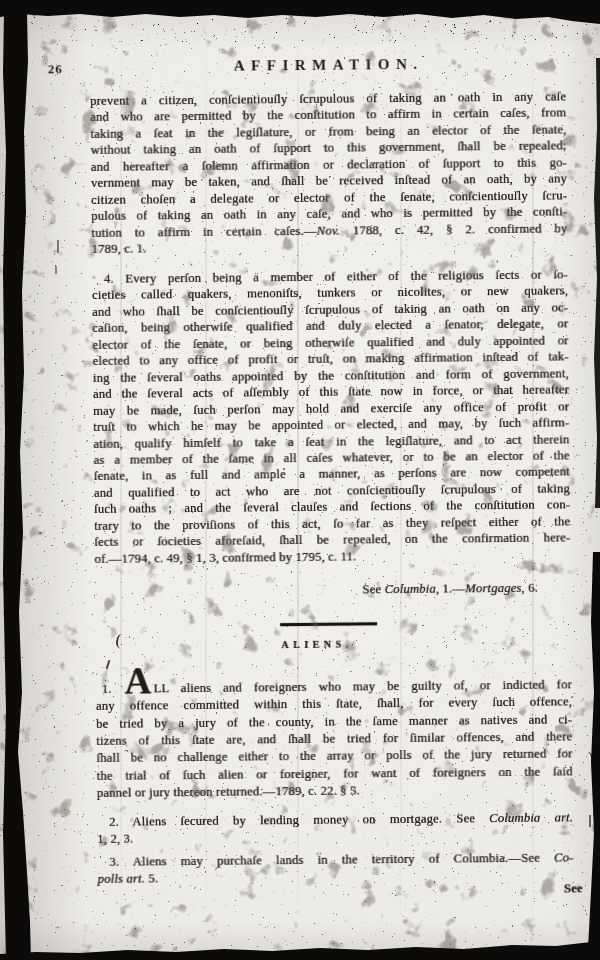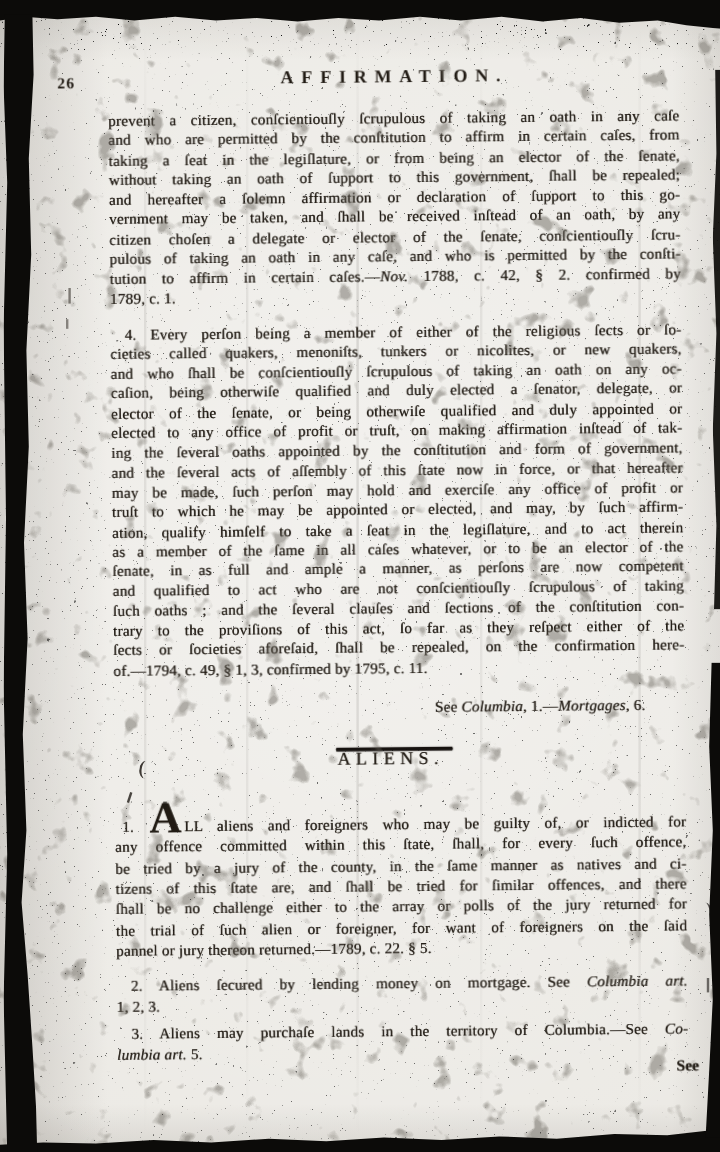--- a/index.html
+++ b/index.html
@@ -30,7 +30,7 @@
   .cap{font-size:37px;line-height:0;font-weight:bold;vertical-align:-1px;padding:0 2px 0 1px;}
   .rule{position:absolute;left:275px;top:625px;width:97px;height:3px;background:#171310;
         border-radius:1px;box-shadow:0 0 1px #171310;}
-  .aheading{position:absolute;left:276px;top:627px;font-size:15px;font-weight:normal;letter-spacing:4.5px;
+  .aheading{position:absolute;left:276px;top:641px;font-size:10px;font-weight:bold;letter-spacing:4.5px;
             text-shadow:.3px 0 0 rgba(33,27,20,.8);}
   .catchword{position:absolute;left:556px;top:885px;font-size:13px;font-weight:bold;
              text-shadow:.3px 0 0 rgba(33,27,20,.8);}

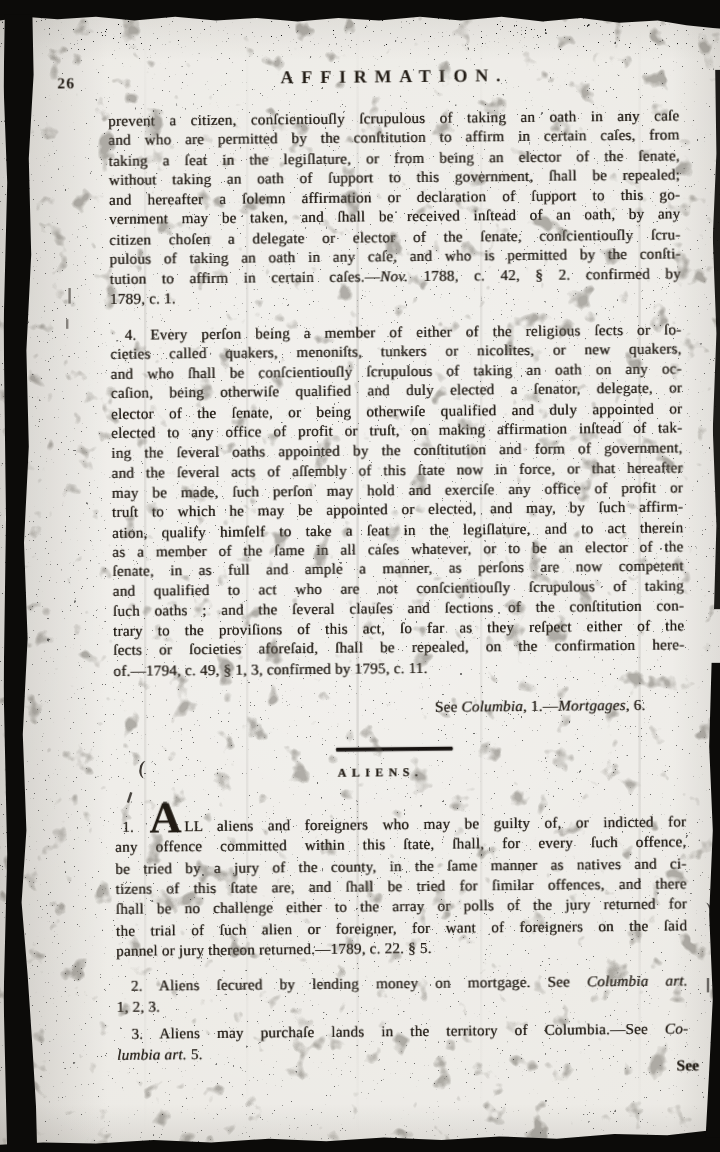--- a/index.html
+++ b/index.html
@@ -140,7 +140,7 @@
 
     <div class="para aliens-p" style="top:854px">
         <div class="ln" style="padding-left: 12px;"><span>3. Aliens may purchaſe lands in the territory of Columbia.—See </span><span class="it">Co-</span></div>
-        <div class="ln last"><span class="it">lumbia art.</span><span> 5.</span></div>
+        <div class="ln last"><span class="it">polls art.</span><span> 5.</span></div>
       </div>
 
     <div class="catchword">See</div>

